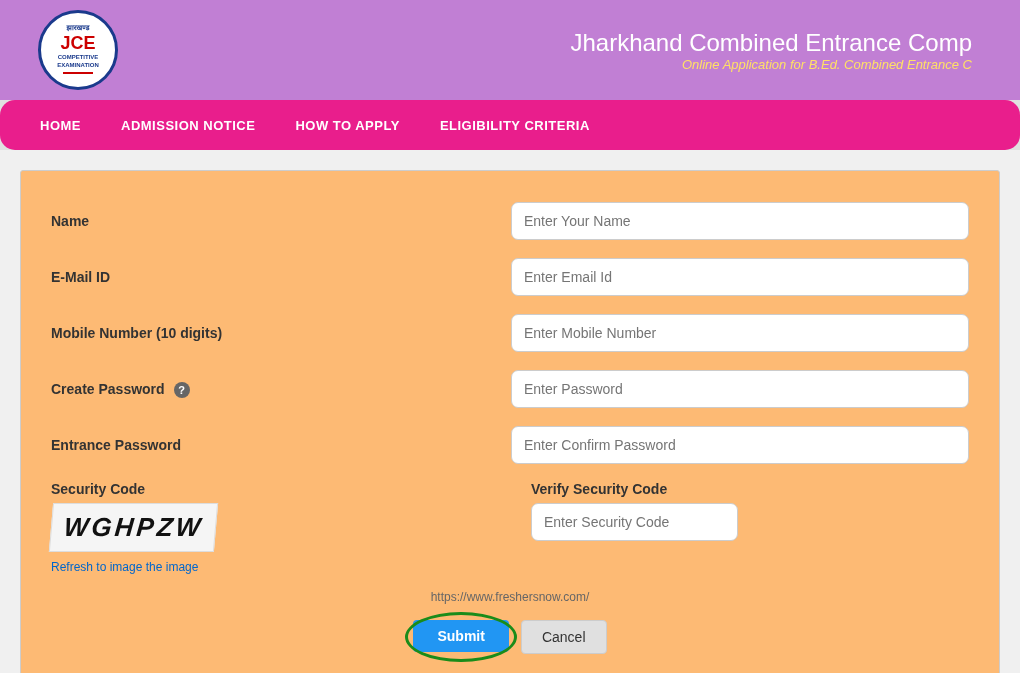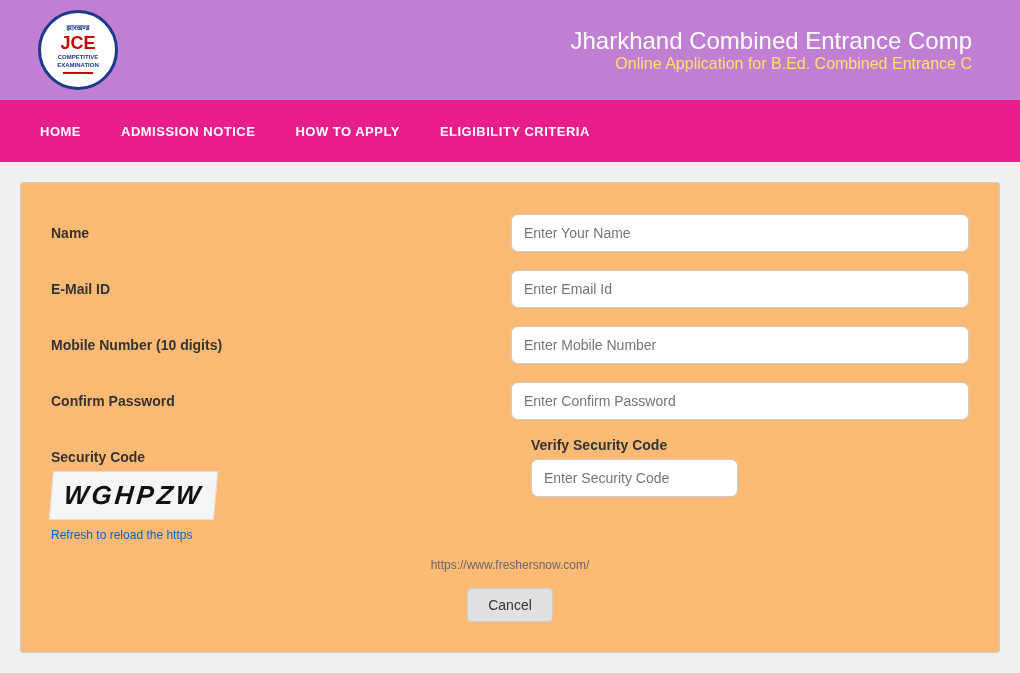--- a/index.html
+++ b/index.html
@@ -65,8 +65,9 @@
       color: white;
     }
     .header-title p {
-      font-size: 16px;
+      font-size: 13px;
       color: #ffe066;
+      font-style: italic;
     }
 
     

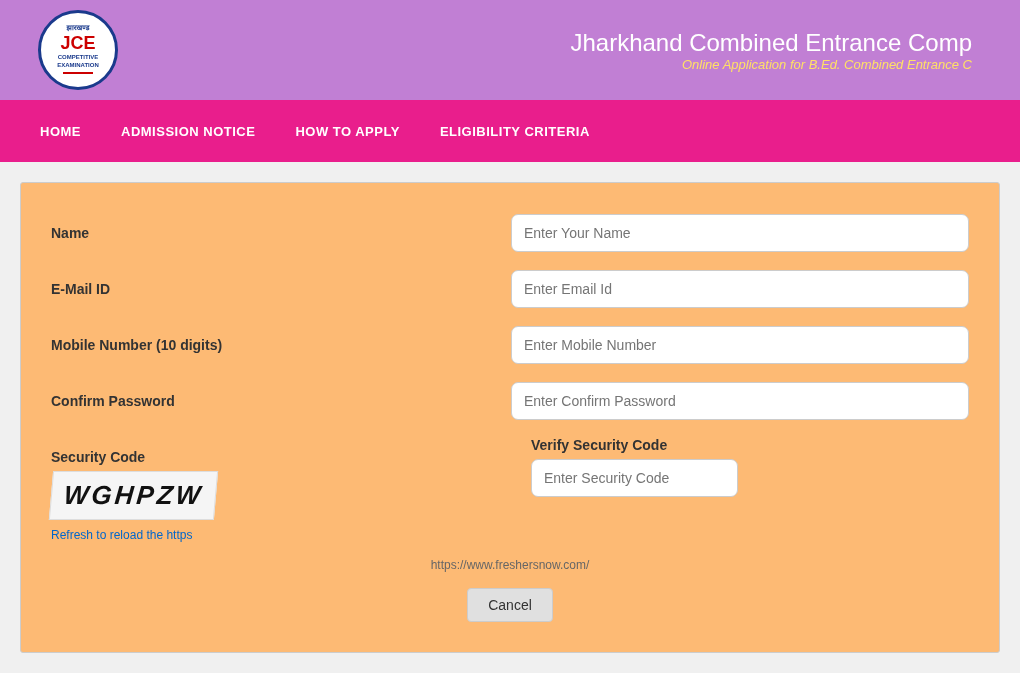--- a/index.html
+++ b/index.html
@@ -76,7 +76,8 @@
       display: flex;
       align-items: center;
       padding: 0 20px;
-      height: 62px;
+      height: 50px;
+      border-radius: 15px;
     }
     .nav a {
       color: white;

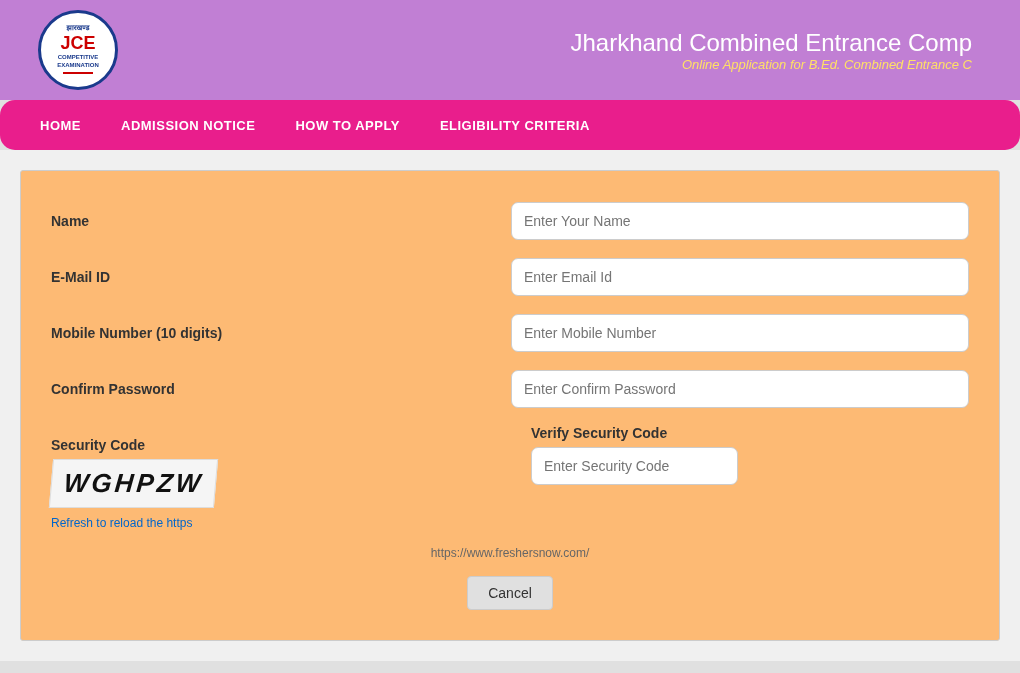--- a/index.html
+++ b/index.html
@@ -286,6 +286,13 @@
       <input class="form-input" type="tel" placeholder="Enter Mobile Number" style="">
     </div>
 
+    <div class="form-row">
+      <div class="form-label">
+        <span>Create Password</span>
+        <span class="help-icon">?</span>
+      </div>
+      <input class="form-input" type="password" placeholder="Enter Password" style="">
+    </div>
 
     <div class="form-row">
       <div class="form-label">Confirm Password</div>

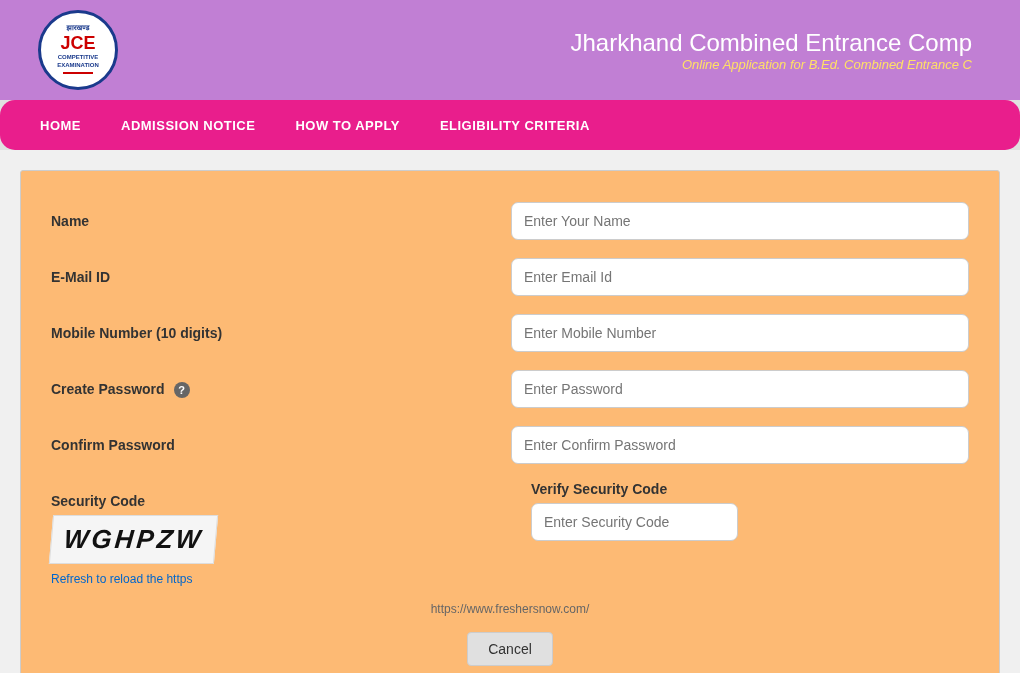--- a/index.html
+++ b/index.html
@@ -295,7 +295,7 @@
     </div>
 
     <div class="form-row">
-      <div class="form-label">Confirm Password</div>
+      <div class="form-label">Entrance Password</div>
       <input class="form-input" type="password" placeholder="Enter Confirm Password" style="">
     </div>
 

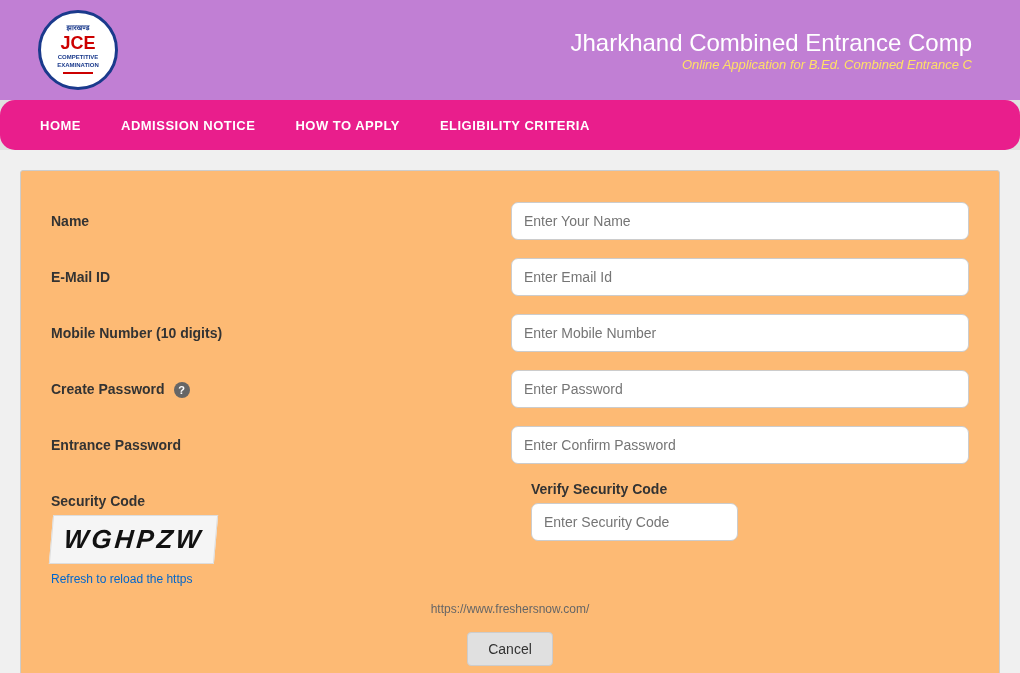--- a/index.html
+++ b/index.html
@@ -153,7 +153,6 @@
     .security-left {
       width: 460px;
       flex-shrink: 0;
-      margin-top: 12px;
     }
     .security-label {
       font-size: 14px;

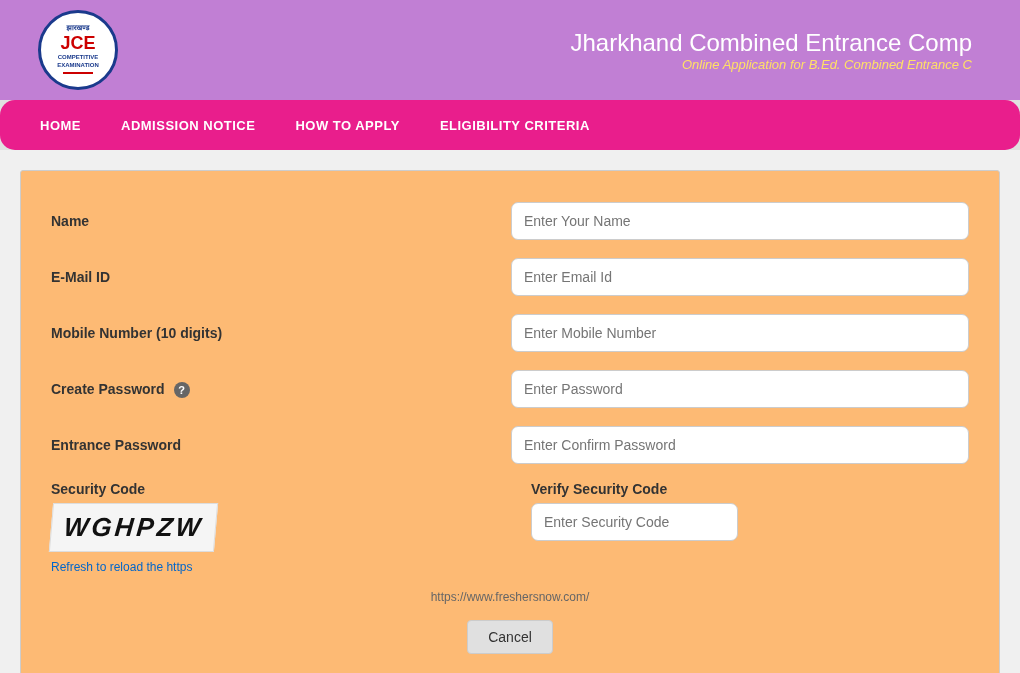--- a/index.html
+++ b/index.html
@@ -302,7 +302,7 @@
       <div class="security-left">
         <div class="security-label">Security Code</div>
         <div class="captcha-image">WGHPZW</div>
-        <a class="refresh-link">Refresh to reload the https</a>
+        <a class="refresh-link">Refresh to image the image</a>
       </div>
       <div class="security-right">
         <div class="verify-label">Verify Security Code</div>

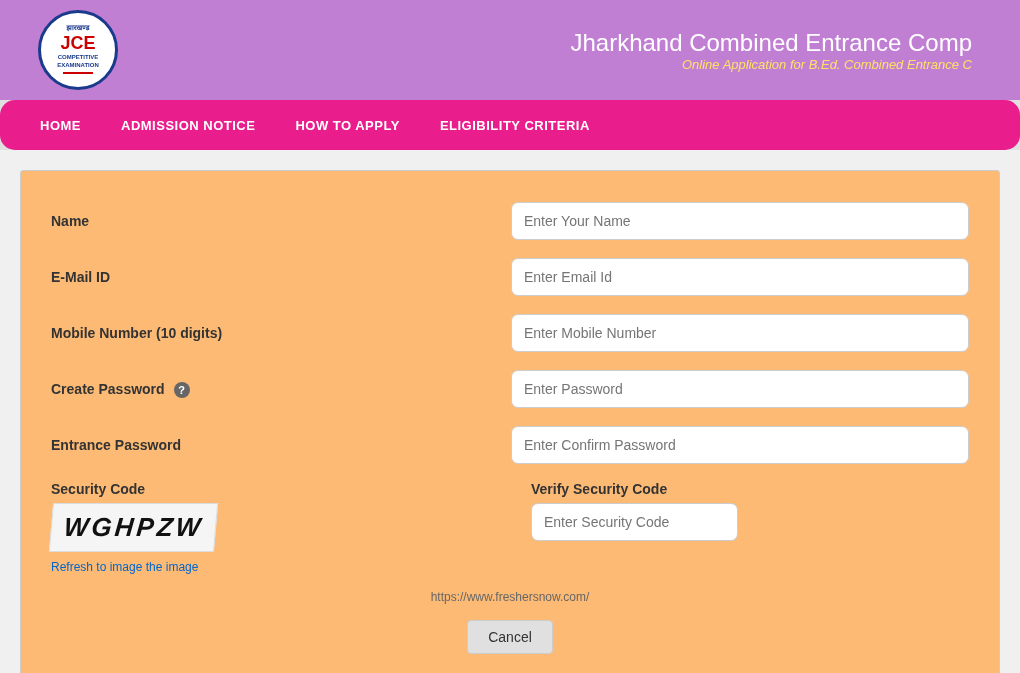--- a/index.html
+++ b/index.html
@@ -313,6 +313,10 @@
     <div class="url-bar">https://www.freshersnow.com/</div>
 
     <div class="buttons-row">
+      <div class="submit-btn-wrapper">
+        <div class="submit-btn-circle"></div>
+        <button class="submit-btn">Submit</button>
+      </div>
       <button class="cancel-btn">Cancel</button>
     </div>
 

